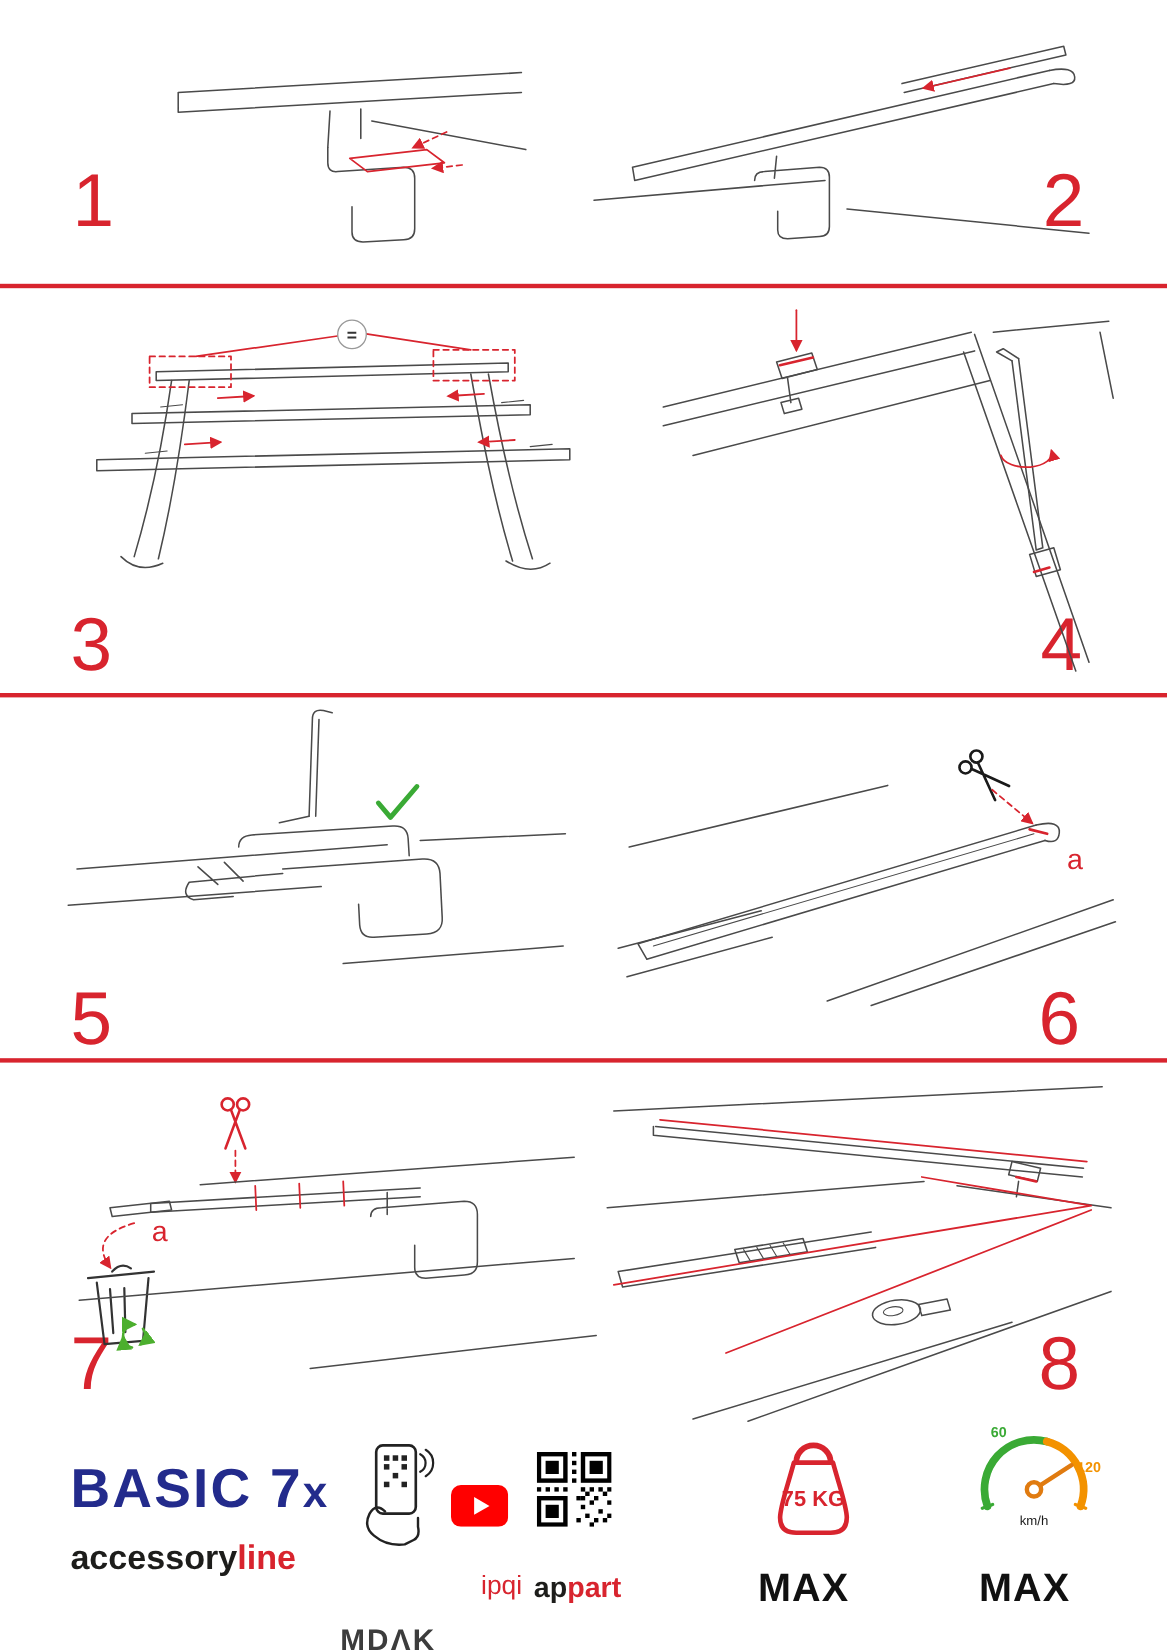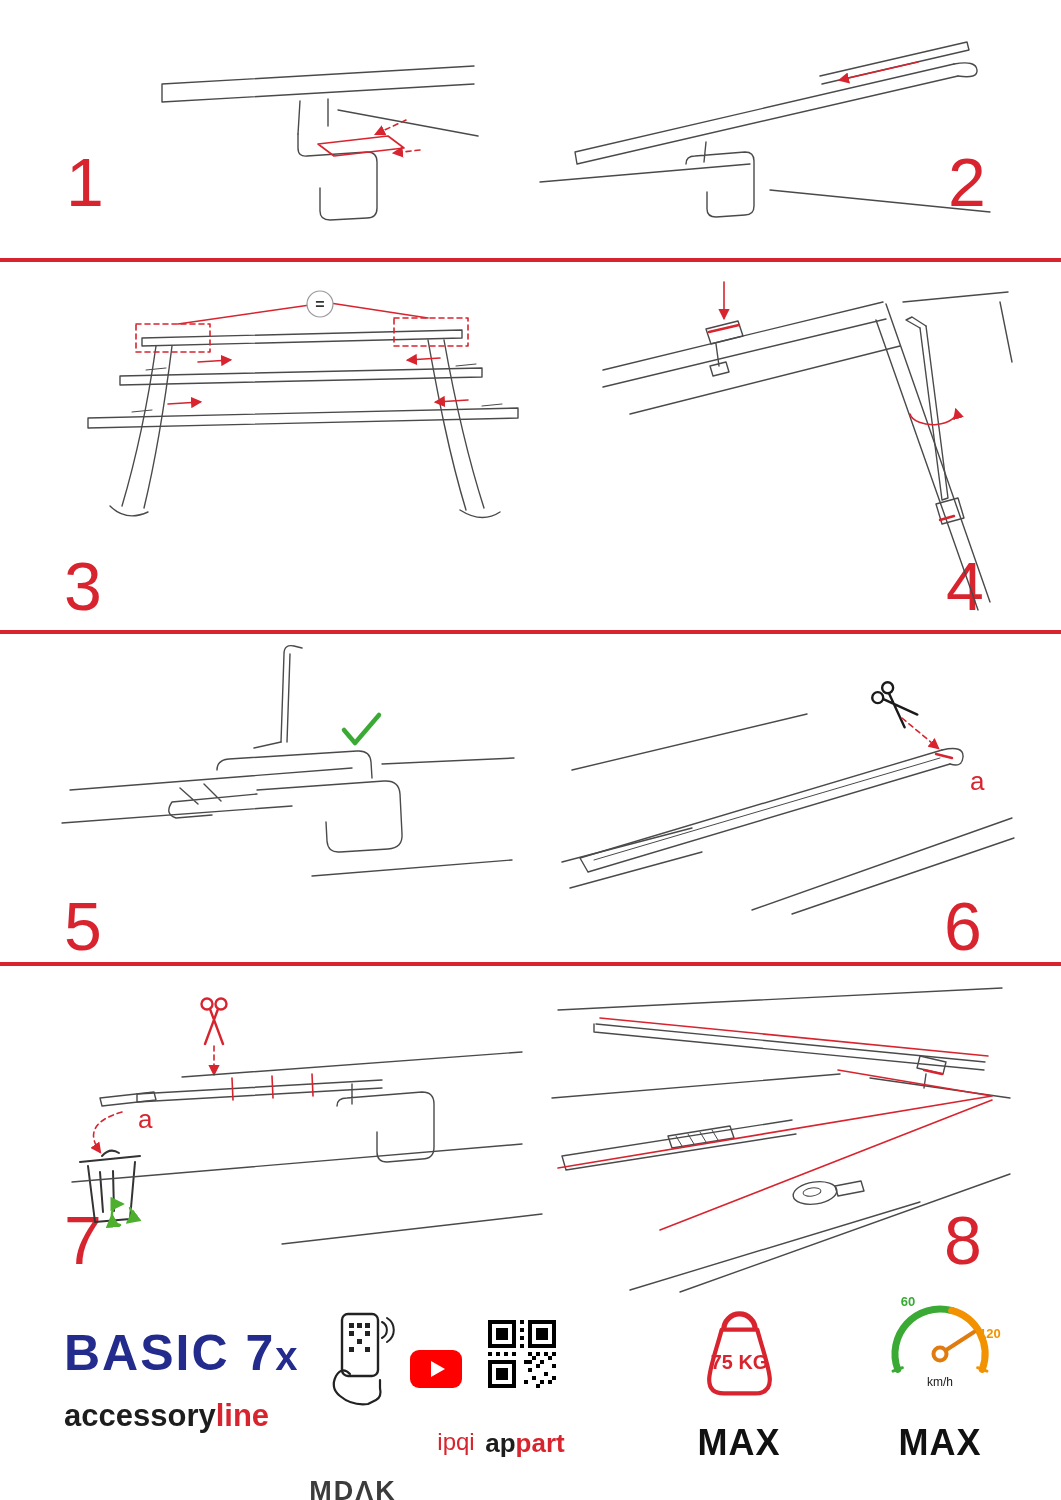--- a/index.html
+++ b/index.html
@@ -32,7 +32,7 @@
   .pname-apline { left:475px; top:1428px; width:100px; font-size:26px; color:#1d1d1b; }
   .pname-apline .red2 { color:#d8242e; }
 
-  .max { position:absolute; top:1422px; width:100px; text-align:center; font-size:36px; font-weight:700; color:#111; letter-spacing:1px; }
+  .max { position:absolute; top:1422px; width:100px; text-align:left; font-size:36px; font-weight:700; color:#111; letter-spacing:1px; }
   .max-w { left:689px; }
   .max-s { left:890px; }
 

